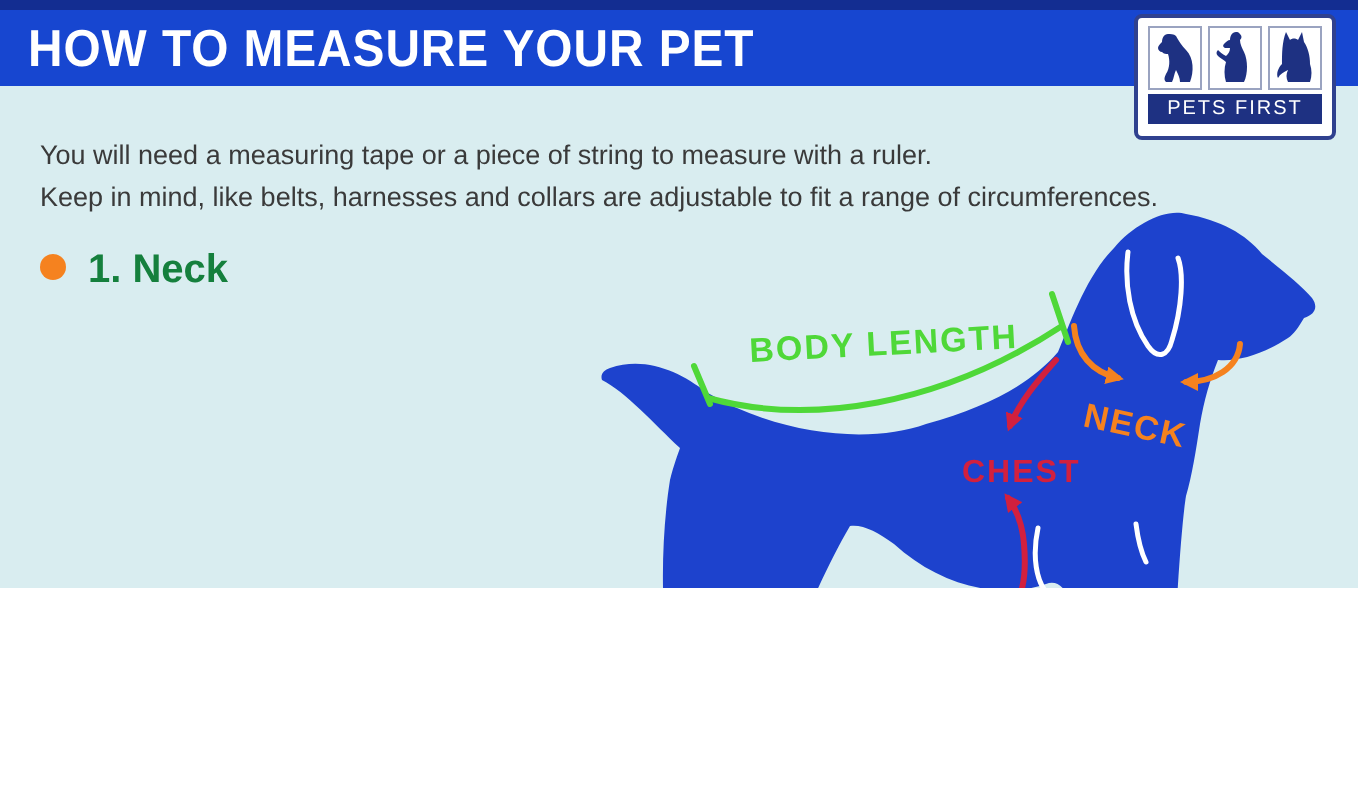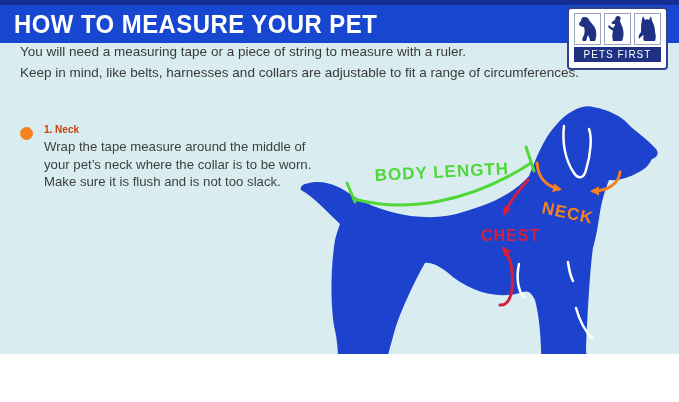--- a/index.html
+++ b/index.html
@@ -4,7 +4,7 @@
 <style>
   html,body{margin:0;padding:0;}
   #canvas{
-    position:relative;width:679px;height:354px;overflow:hidden;
+    position:relative;width:679px;height:294px;overflow:hidden;
     background:#d9edf0;font-family:"Liberation Sans",sans-serif;
   }
   

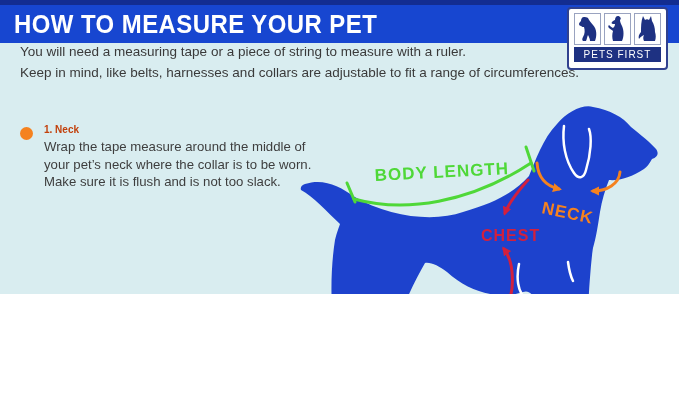--- a/index.html
+++ b/index.html
@@ -31,7 +31,7 @@
   }
   
   .intro{
-    position:absolute;left:20px;top:42px;width:560px;
+    position:absolute;left:20px;top:68px;width:560px;
     font-size:13.5px;color:#3a3a3a;line-height:1.55;white-space:pre-line;
   }
   

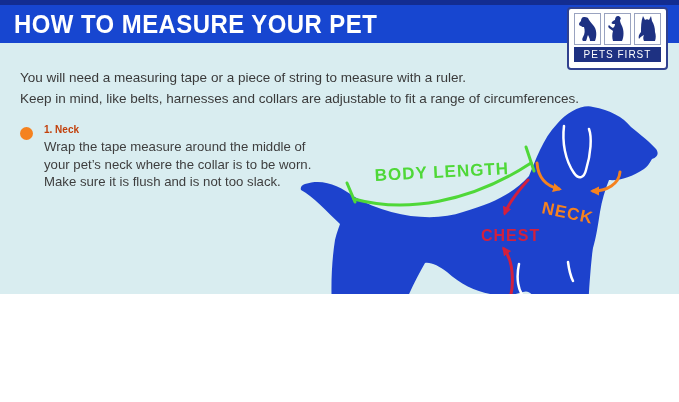--- a/index.html
+++ b/index.html
@@ -43,7 +43,7 @@
   .dot-orange{background:#f5821f;}
   .dot-red{background:#e01b24;}
   .dot-green{background:#4fd838;}
-  .step-title{font-size:10px;font-weight:bold;color:#c2410c;}
+  .step-title{font-size:20px;font-weight:bold;color:#15803d;}
   .step-desc{
     margin-top:3px;font-size:13.2px;color:#3e3e3e;line-height:1.34;white-space:pre-line;
   }

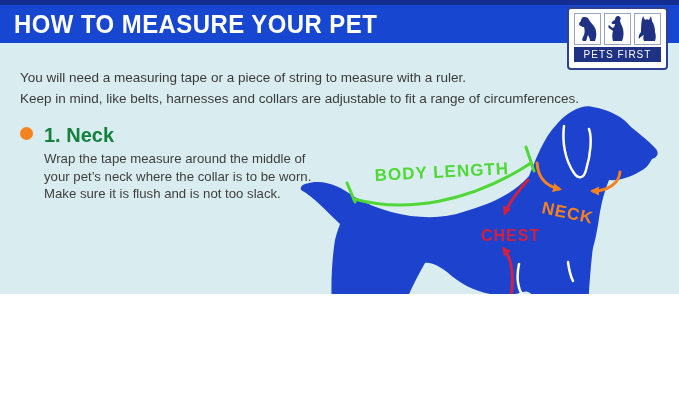--- a/index.html
+++ b/index.html
@@ -87,9 +87,6 @@
   <div class="step step-1">
     <span class="step-dot dot-orange"></span>
     <div class="step-title">1. Neck</div>
-    <div class="step-desc">Wrap the tape measure around the middle of
-your pet’s neck where the collar is to be worn.
-Make sure it is flush and is not too slack.</div>
   </div>
 
 

